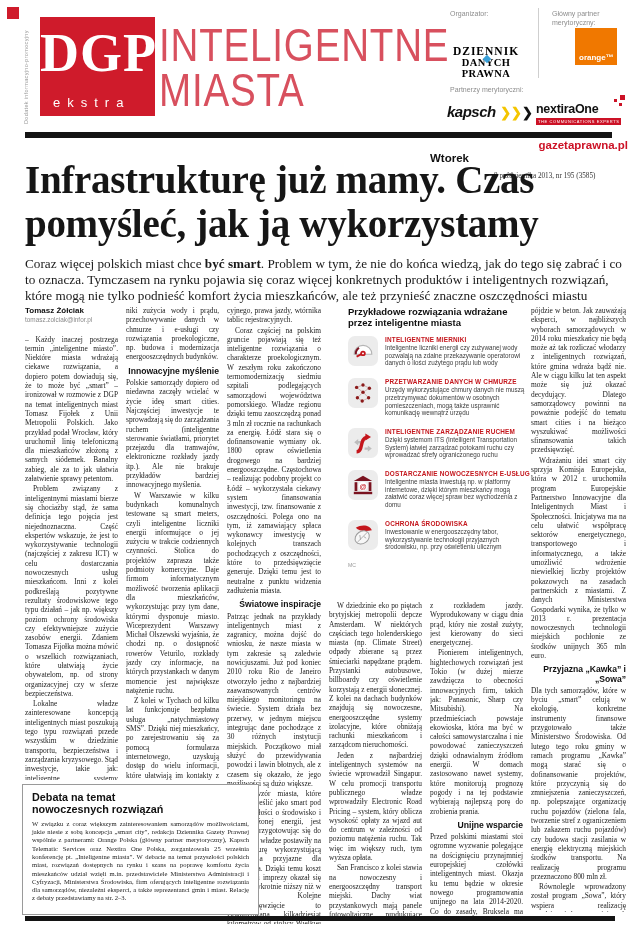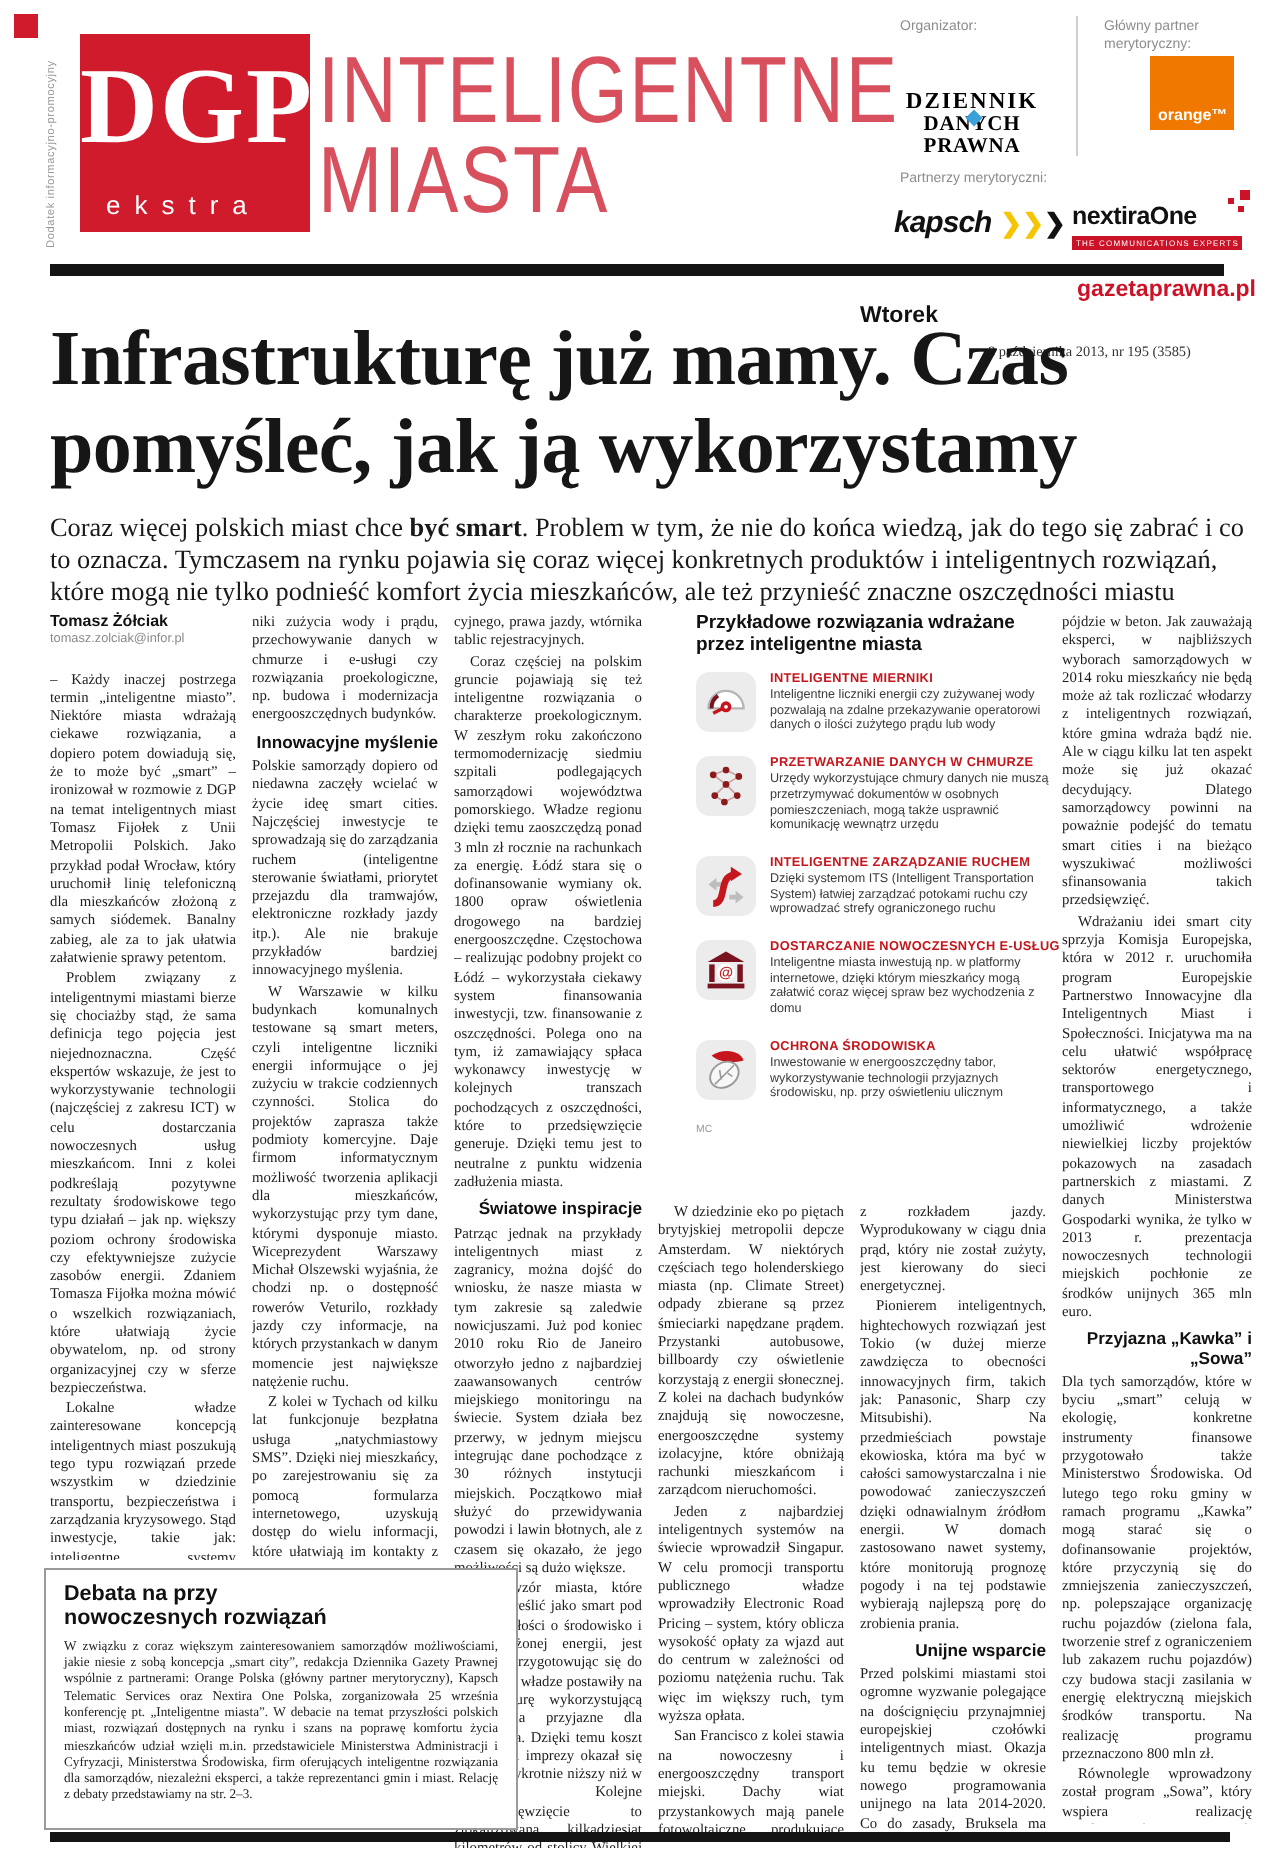--- a/index.html
+++ b/index.html
@@ -257,7 +257,7 @@
 
   <div class="debate">
     <h2 class="debate-title">
-      <span>Debata na przy</span>
+      <span>Debata na temat</span>
       <span>nowoczesnych rozwiązań</span>
     </h2>
     <p class="debate-body">W związku z coraz większym zainteresowaniem samorządów możliwościami, jakie niesie z sobą koncepcja „smart city”, redakcja Dziennika Gazety Prawnej wspólnie z partnerami: Orange Polska (główny partner merytoryczny), Kapsch Telematic Services oraz Nextira One Polska, zorganizowała 25 września konferencję pt. „Inteligentne miasta”. W debacie na temat przyszłości polskich miast, rozwiązań dostępnych na rynku i szans na poprawę komfortu życia mieszkańców udział wzięli m.in. przedstawiciele Ministerstwa Administracji i Cyfryzacji, Ministerstwa Środowiska, firm oferujących inteligentne rozwiązania dla samorządów, niezależni eksperci, a także reprezentanci gmin i miast. Relację z debaty przedstawiamy na str. 2–3.</p>

